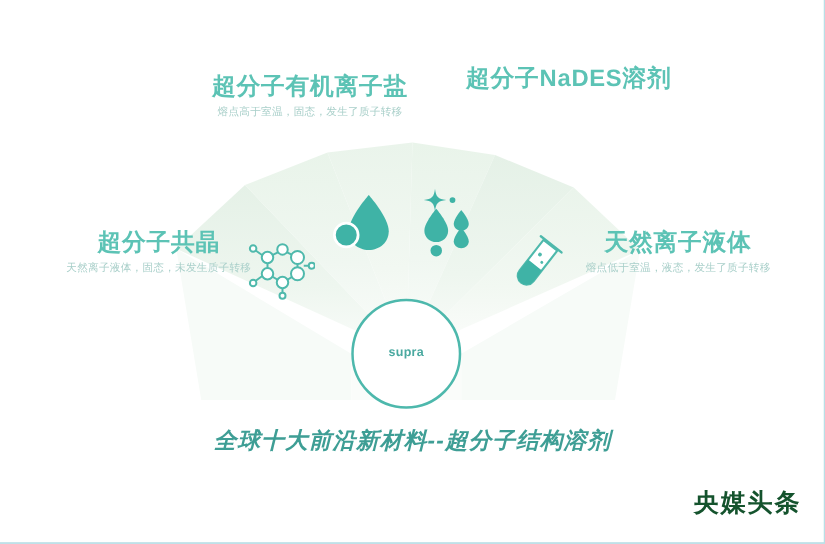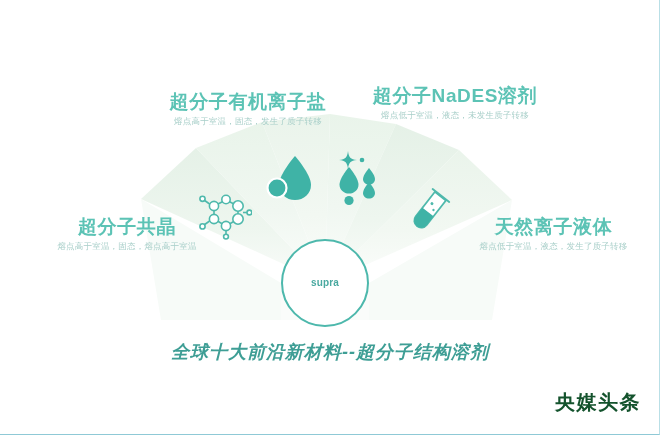--- a/index.html
+++ b/index.html
@@ -71,7 +71,6 @@
     line-height: 24px;
     font-weight: 700;
     letter-spacing: .6px;
-    margin-top: 32px;
   }
   .label .lab-sub {
     color: #a8cfc9;

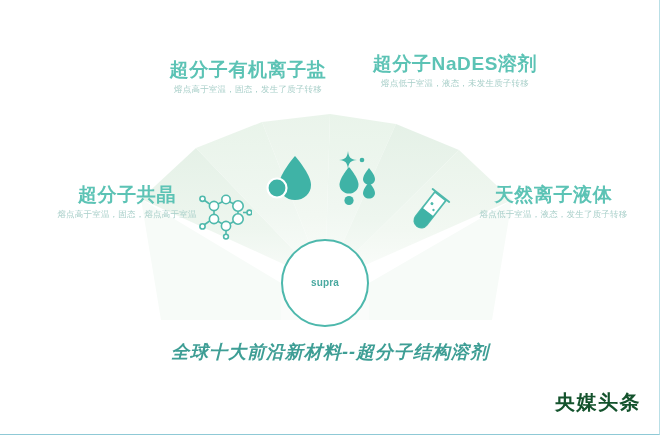--- a/index.html
+++ b/index.html
@@ -231,7 +231,6 @@
 
   <div class="label" id="label-nades">
     <div class="lab-title">超分子NaDES溶剂</div>
-    <div class="lab-sub">熔点低于室温，液态，未发生质子转移</div>
   </div>
 
   <div class="label" id="label-cocrystal">

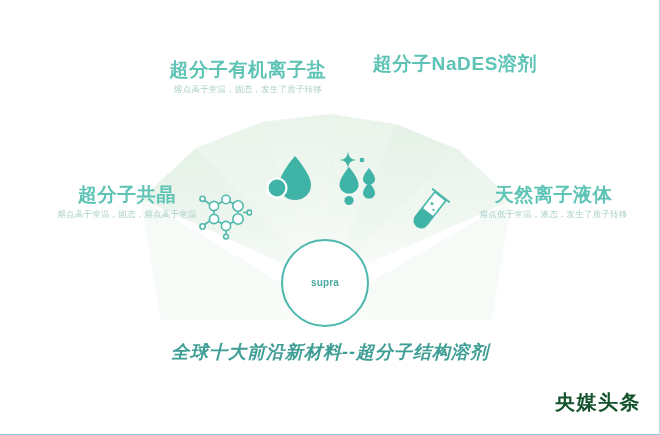--- a/index.html
+++ b/index.html
@@ -84,7 +84,7 @@
   #label-organic-salt { left: 128px; top: 58px; width: 240px; }
   #label-nades        { left: 340px; top: 52px; width: 230px; }
   #label-cocrystal    { left: 22px;  top: 183px; width: 210px; text-align: center; }
-  #label-natural-il   { left: 446px; top: 183px; width: 215px; font-family: Liberation Serif, serif; }
+  #label-natural-il   { left: 435px; top: 183px; width: 215px; font-family: Liberation Serif, serif; }
 
   
   #caption {

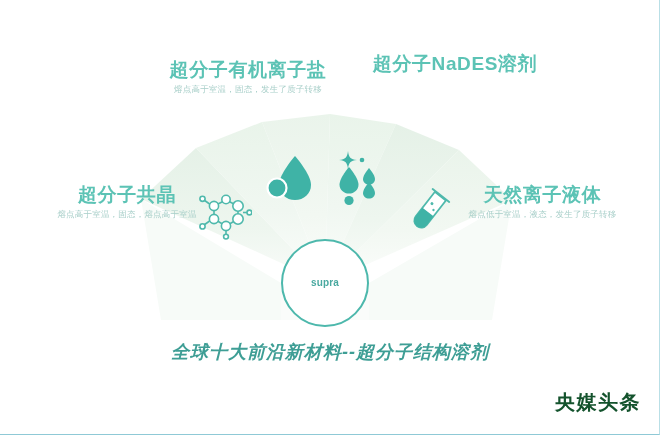--- a/index.html
+++ b/index.html
@@ -235,7 +235,7 @@
 
   <div class="label" id="label-cocrystal">
     <div class="lab-title">超分子共晶</div>
-    <div class="lab-sub">熔点高于室温，固态，熔点高于室温</div>
+    <div class="lab-sub">天然离子液体，固态，未发生质子转移</div>
   </div>
 
   <div class="label" id="label-natural-il">

